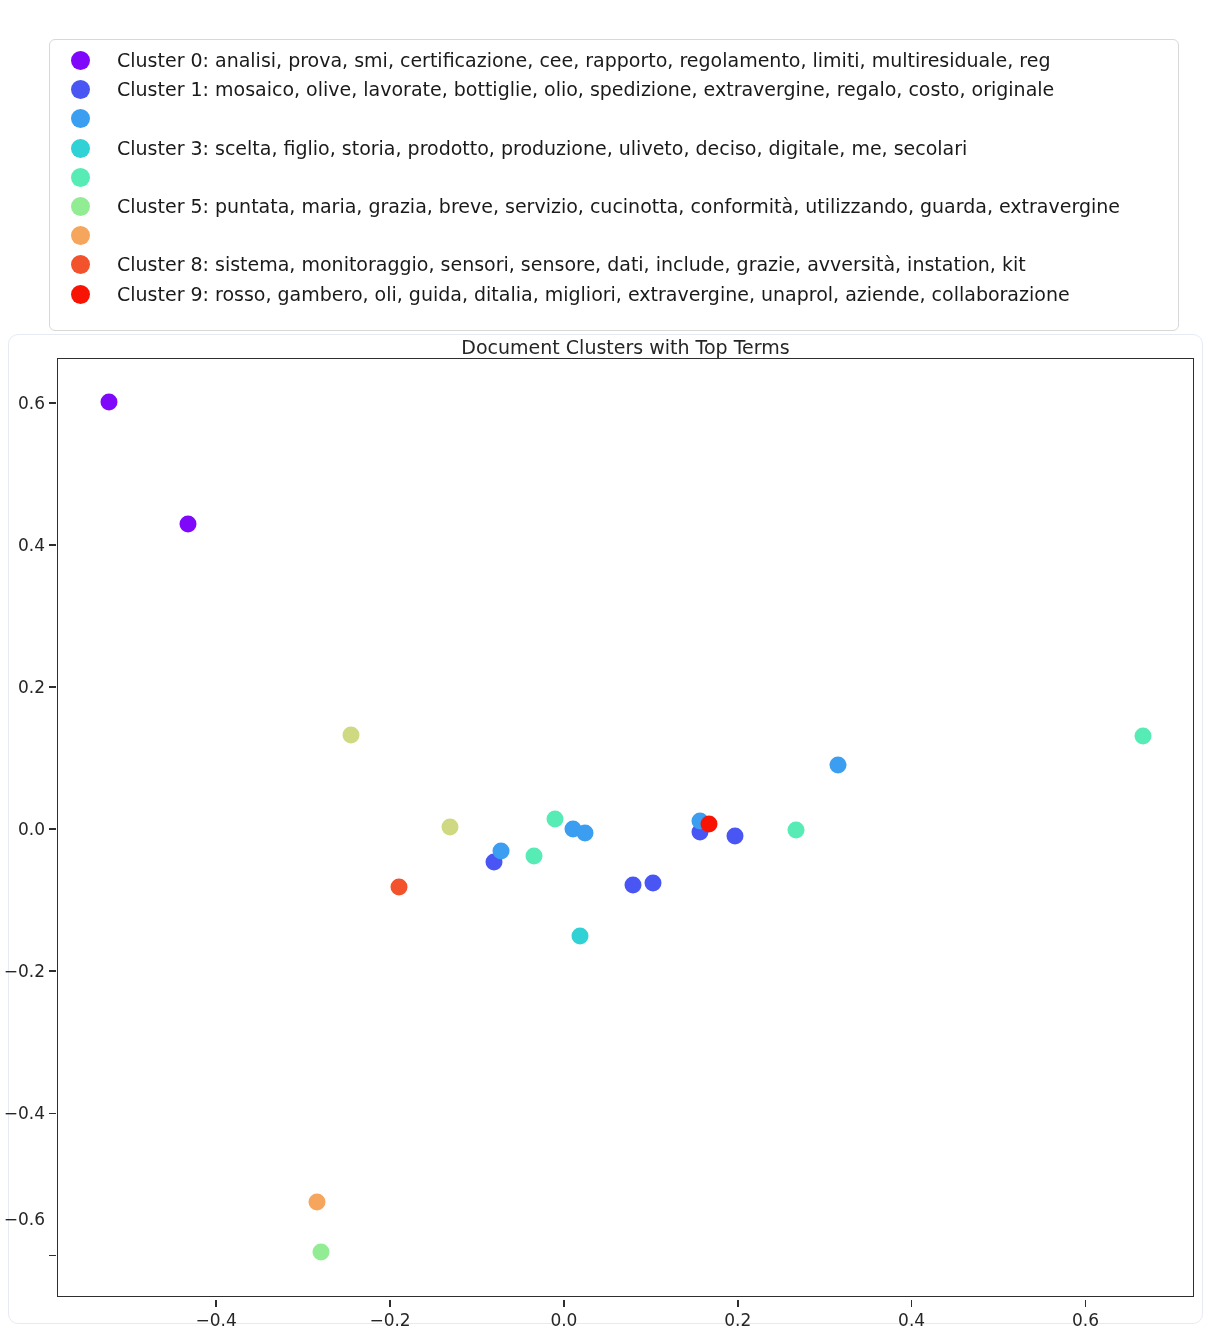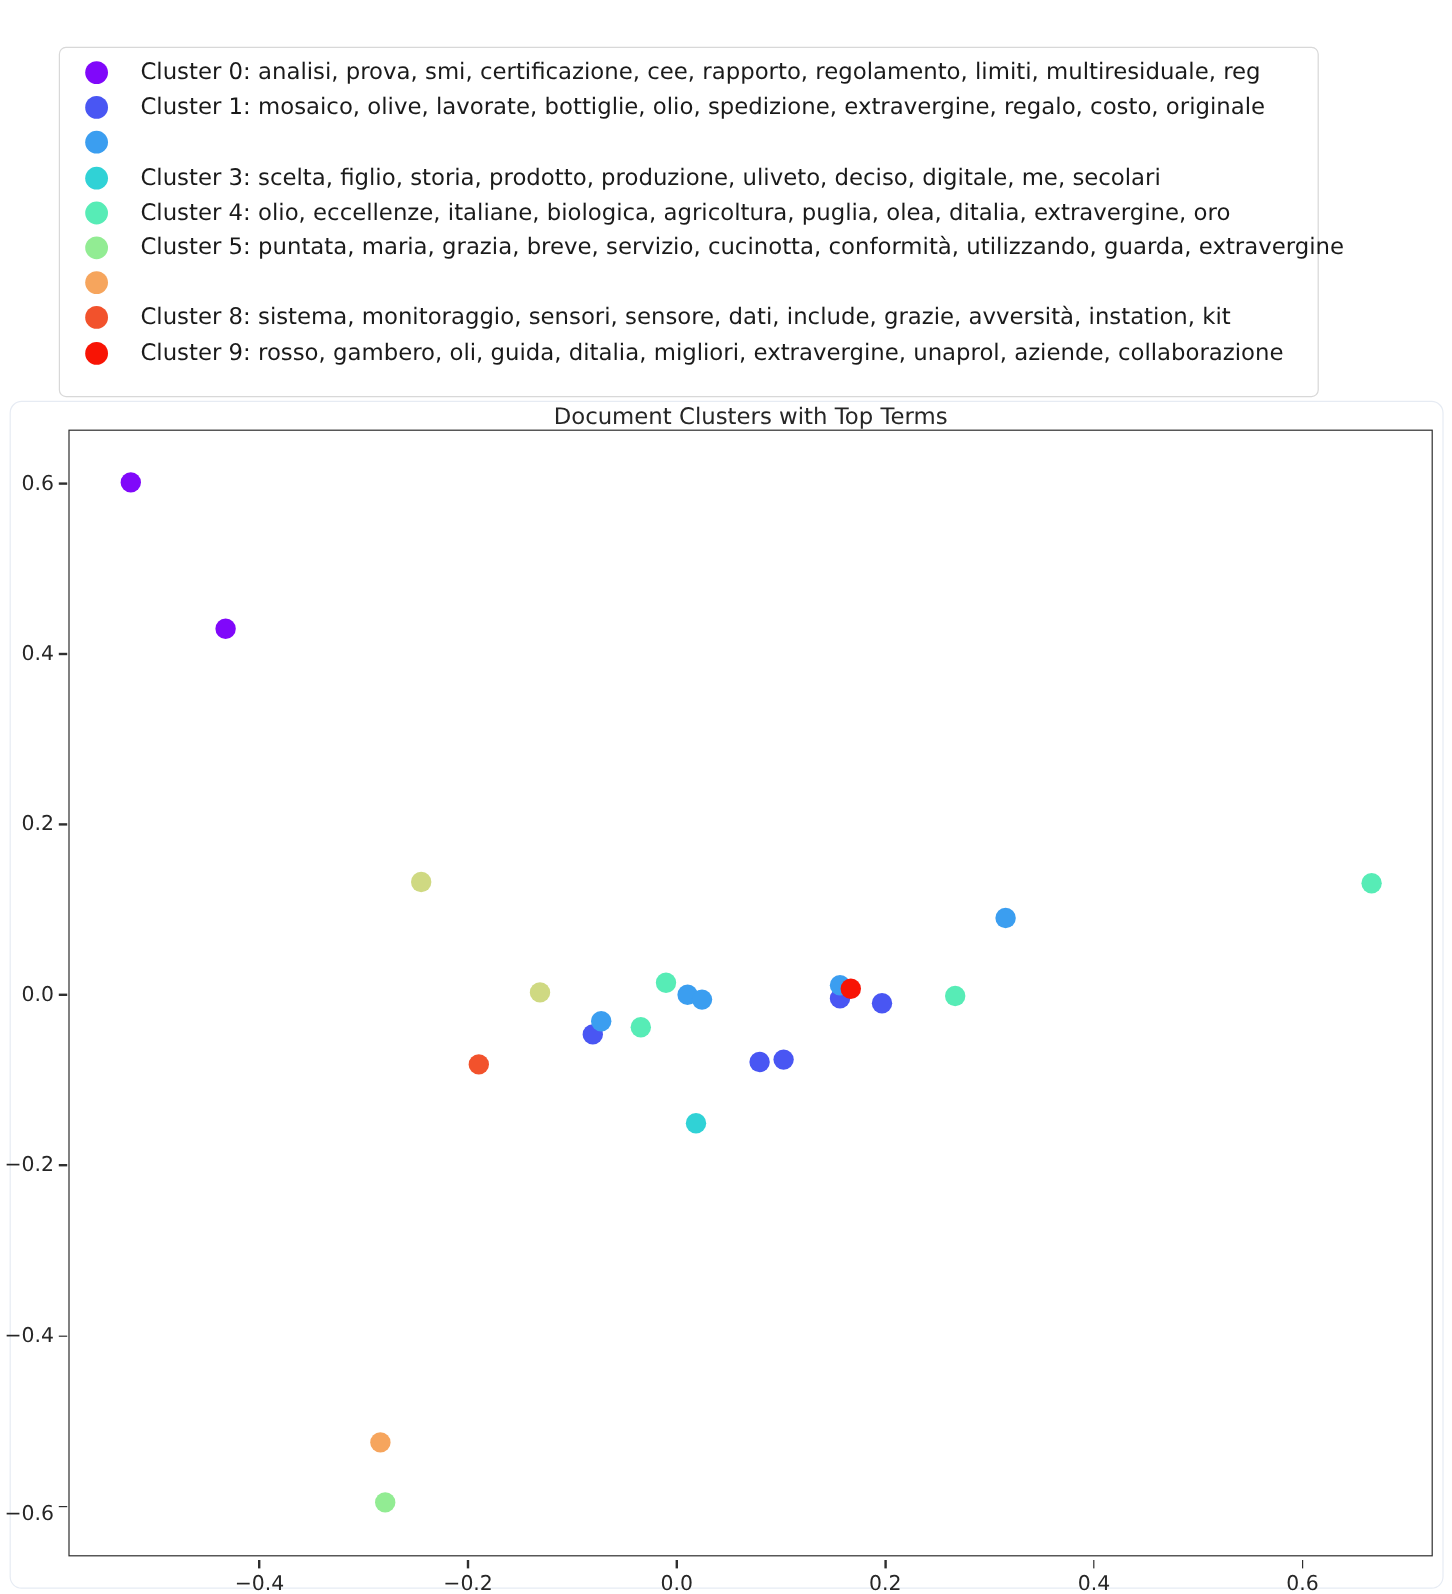--- a/index.html
+++ b/index.html
@@ -11,7 +11,7 @@
        border:1.5px solid #e6ebf3;border-radius:10px;}
 
   
-  .legend{position:absolute;left:49px;top:39px;width:1050px;height:292px;
+  .legend{position:absolute;left:49px;top:39px;width:1130px;height:292px;
        background:#ffffff;border:1.5px solid #d8d8d8;border-radius:6px;
        box-sizing:border-box;padding:6px 0;z-index:5;}
   .legend-item{height:29.2px;display:flex;align-items:center;}

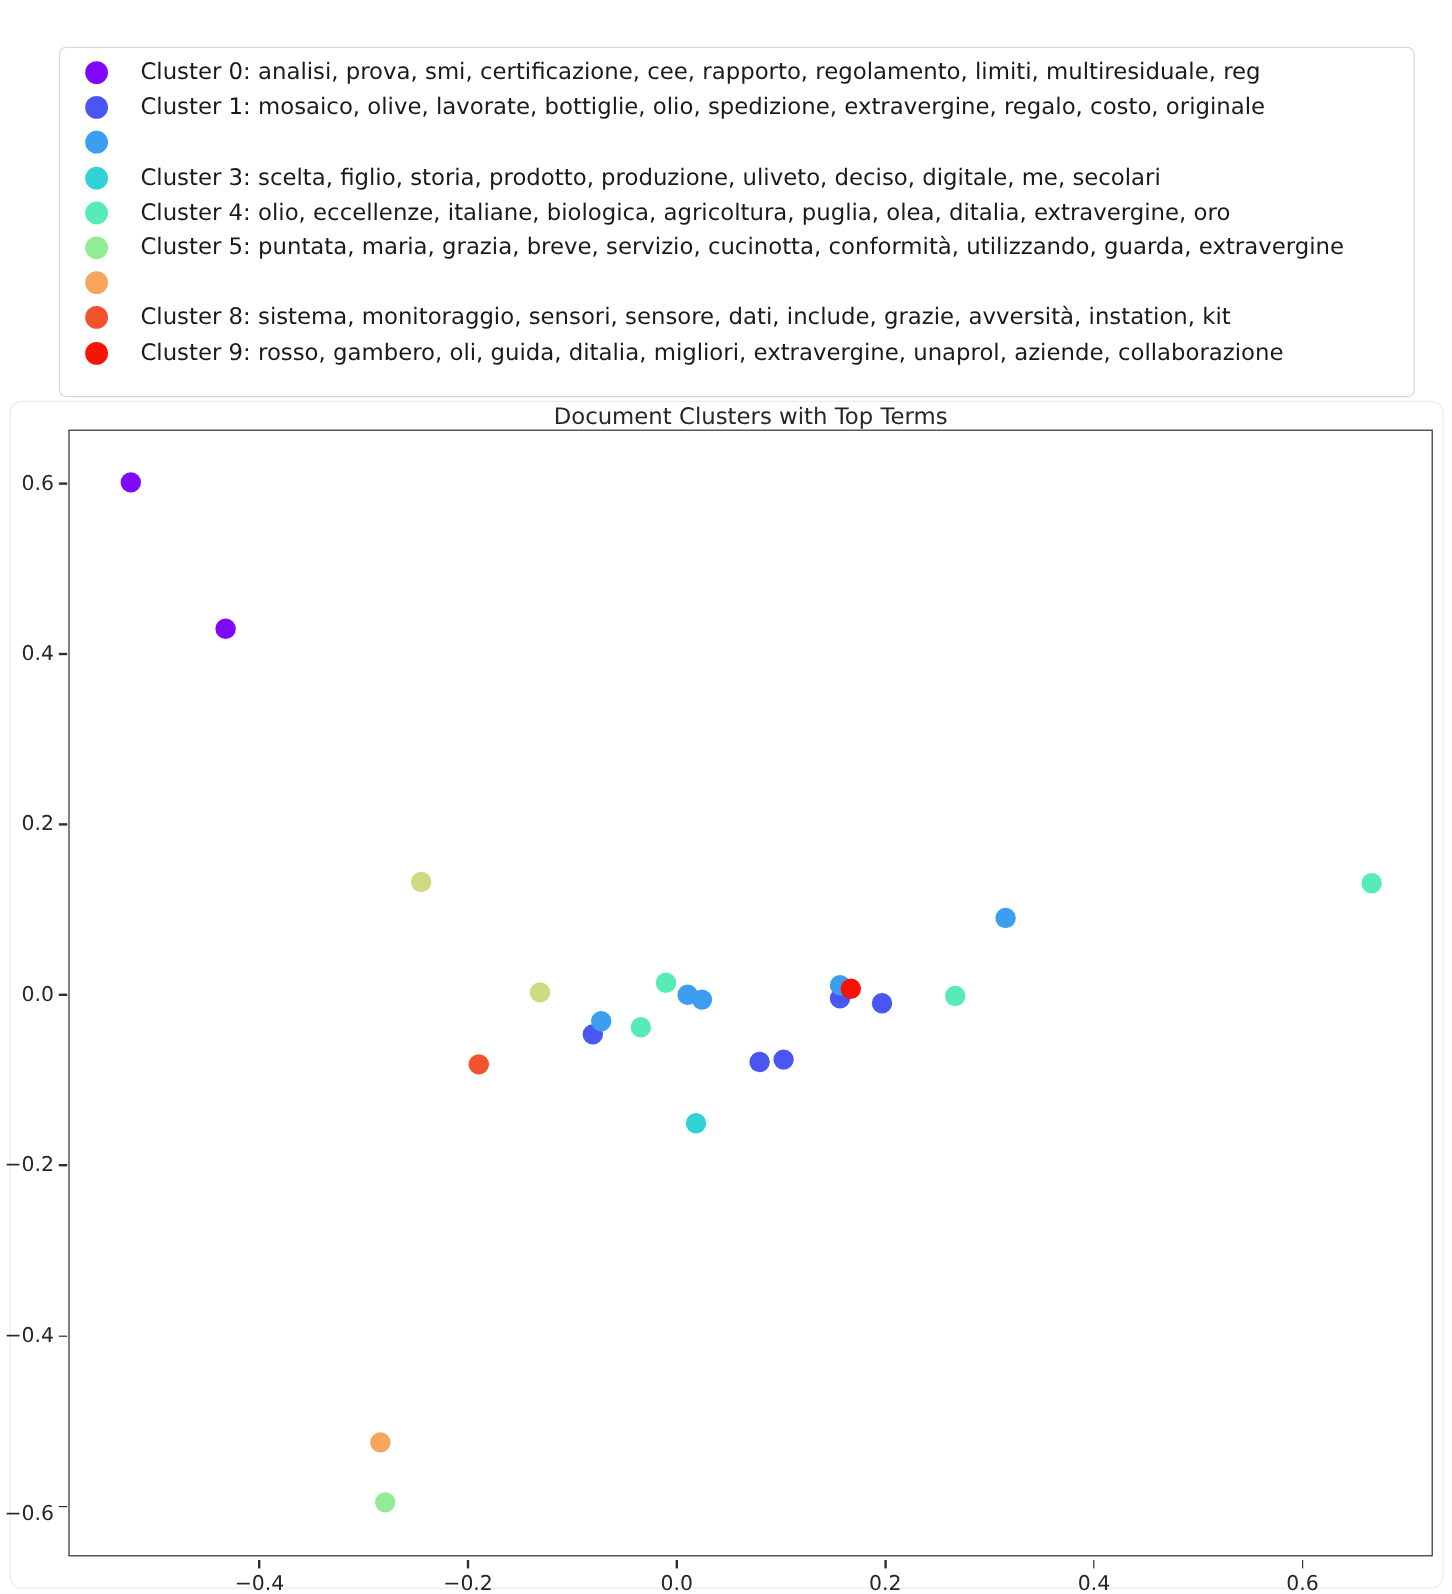--- a/index.html
+++ b/index.html
@@ -57,7 +57,6 @@
     </div>
     <div class="legend-item">
       <span class="legend-swatch" style="background: rgb(87, 236, 182);"></span>
-      <span class="legend-label">Cluster 4: olio, eccellenze, italiane, biologica, agricoltura, puglia, olea, ditalia, extravergine, oro</span>
     </div>
     <div class="legend-item">
       <span class="legend-swatch" style="background: rgb(146, 236, 147);"></span>

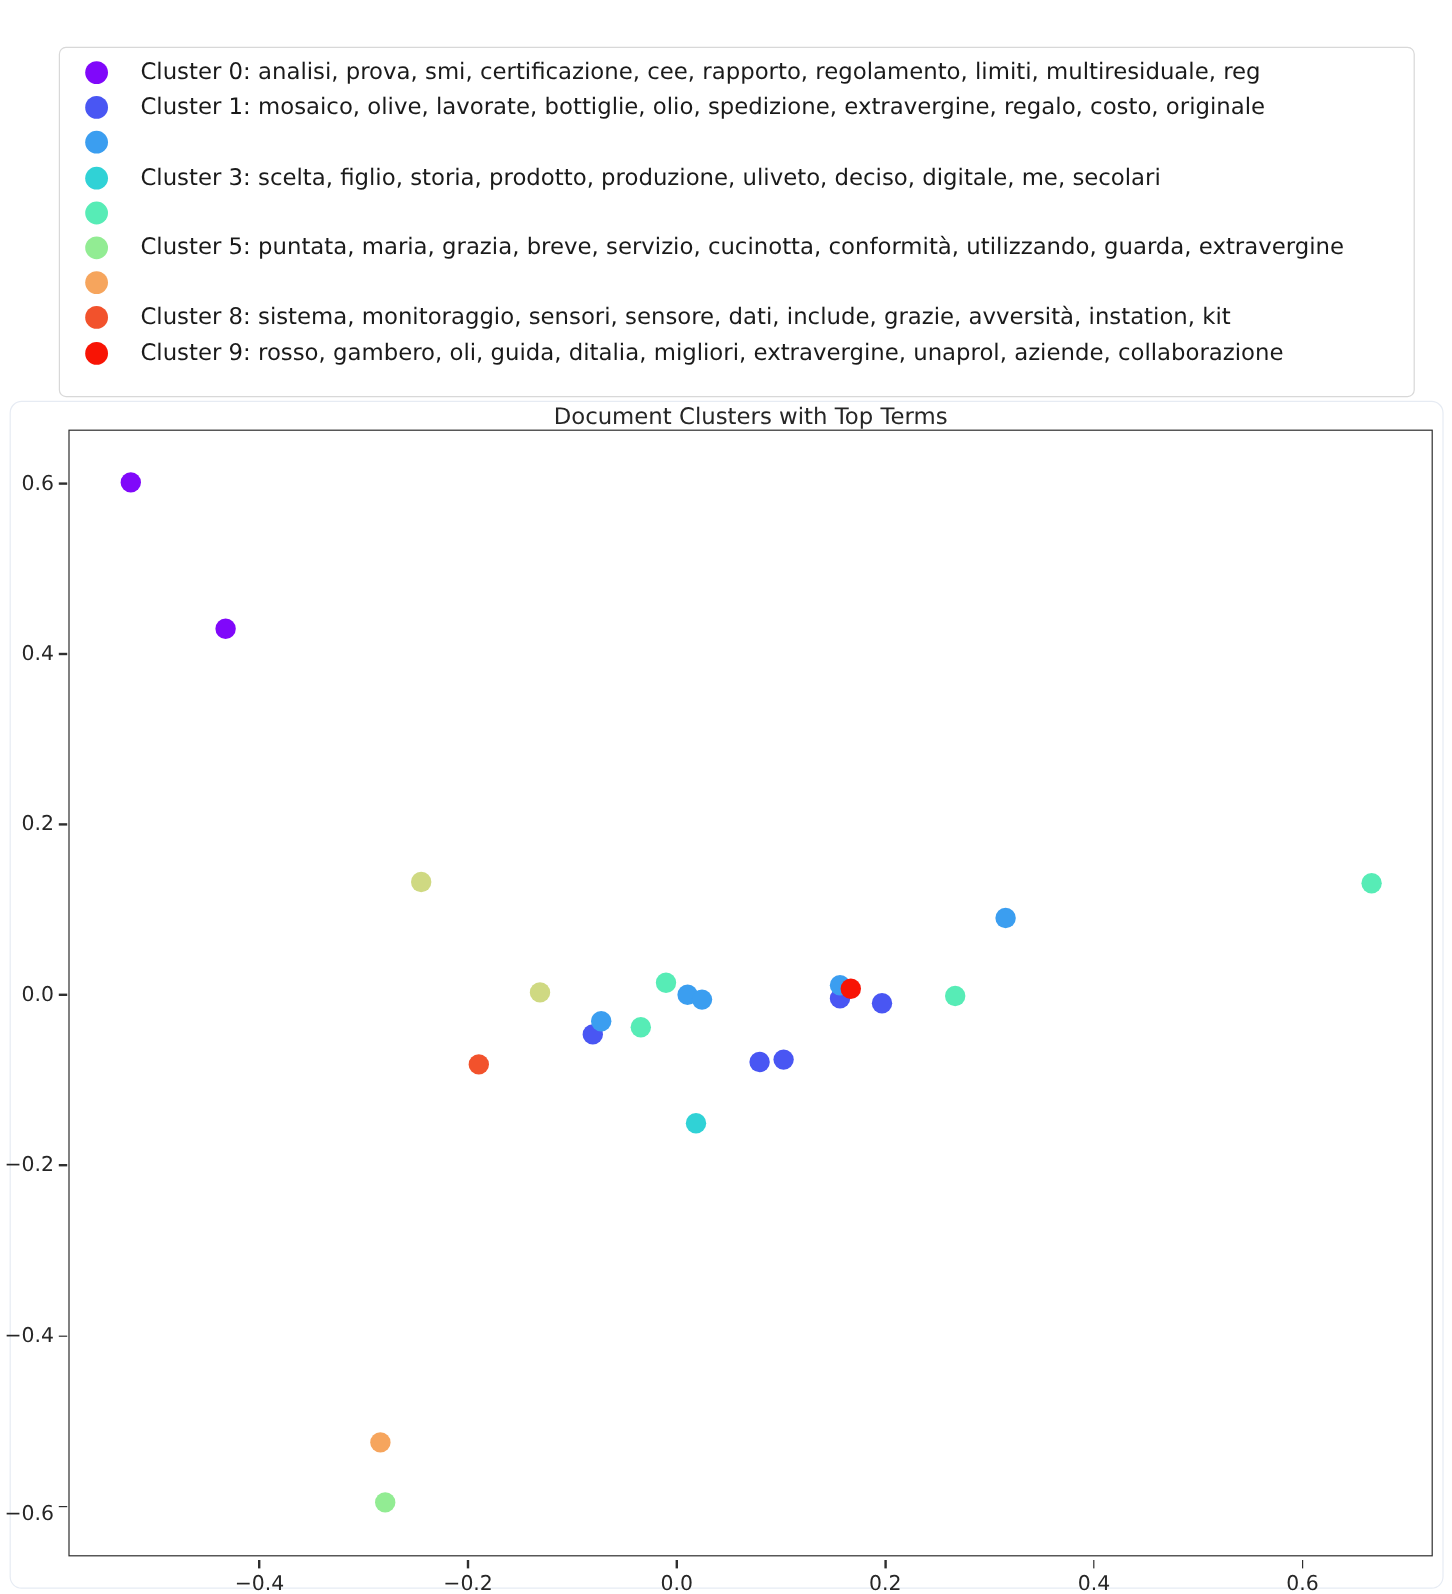--- a/index.html
+++ b/index.html
@@ -103,7 +103,7 @@
     <div class="tick tick-y" style="left: -8.6px; top: 753.525px;"></div>
     <div class="tick-label tick-label-y" style="left: -13px; top: 754.325px;">−0.4</div>
     <div class="tick tick-y" style="left: -8.6px; top: 895.583px;"></div>
-    <div class="tick-label tick-label-y" style="left: -13px; top: 903px;">−0.6</div>
+    <div class="tick-label tick-label-y" style="left: -13px; top: 860px;">−0.6</div>
     <div class="dot" style="left: 51.2867px; top: 43.3275px; background: rgb(128, 8, 250);"></div>
     <div class="dot" style="left: 129.521px; top: 165.497px; background: rgb(128, 8, 250);"></div>
     <div class="dot" style="left: 436.372px; top: 502.884px; background: rgb(73, 86, 243);"></div>

